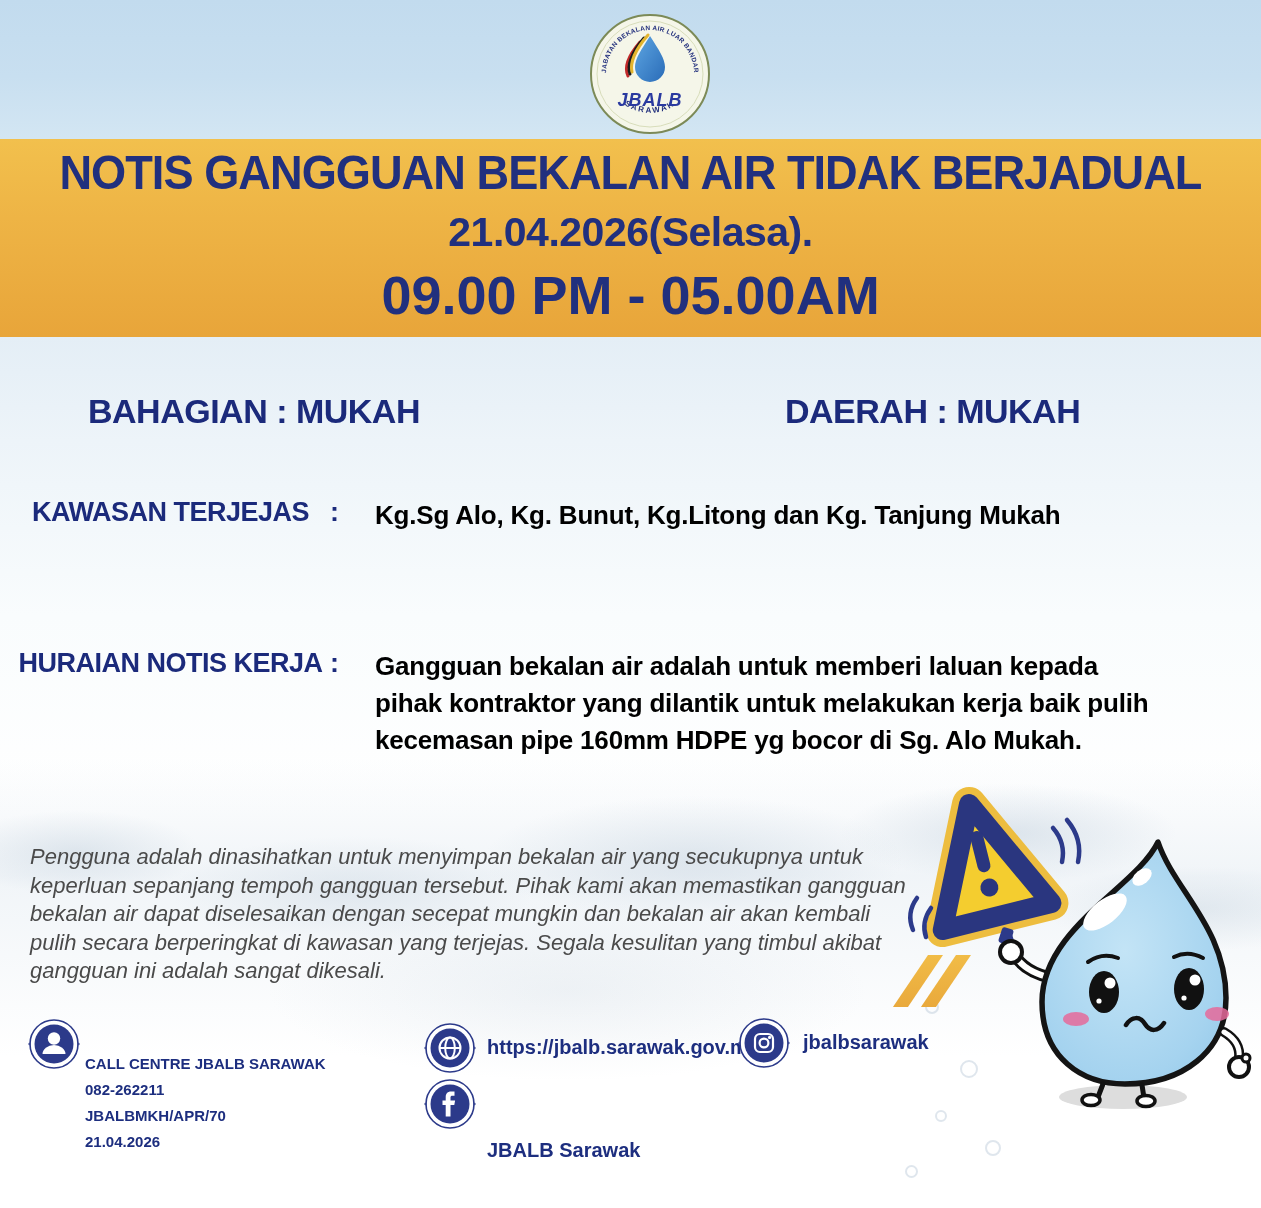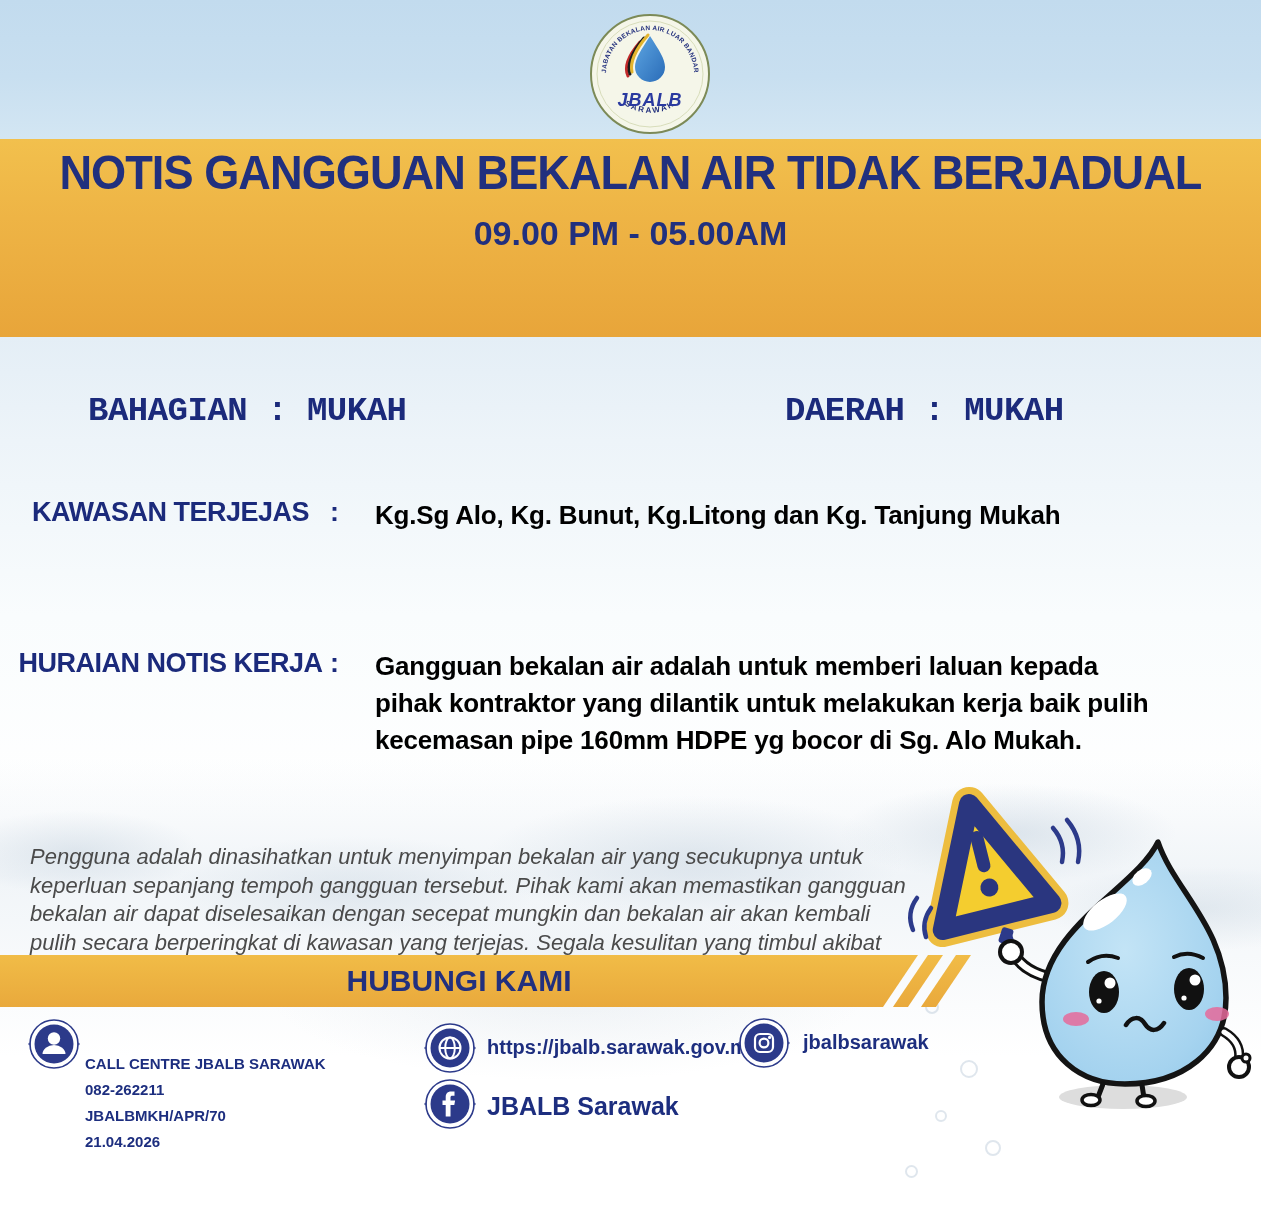--- a/index.html
+++ b/index.html
@@ -134,6 +134,7 @@
 
   <div class="notice-banner">
     <div class="notice-title">NOTIS GANGGUAN BEKALAN AIR TIDAK BERJADUAL</div>
+    <div class="notice-date">21.04.2026(Selasa).</div>
     <div class="notice-time">09.00 PM - 05.00AM</div>
   </div>
 

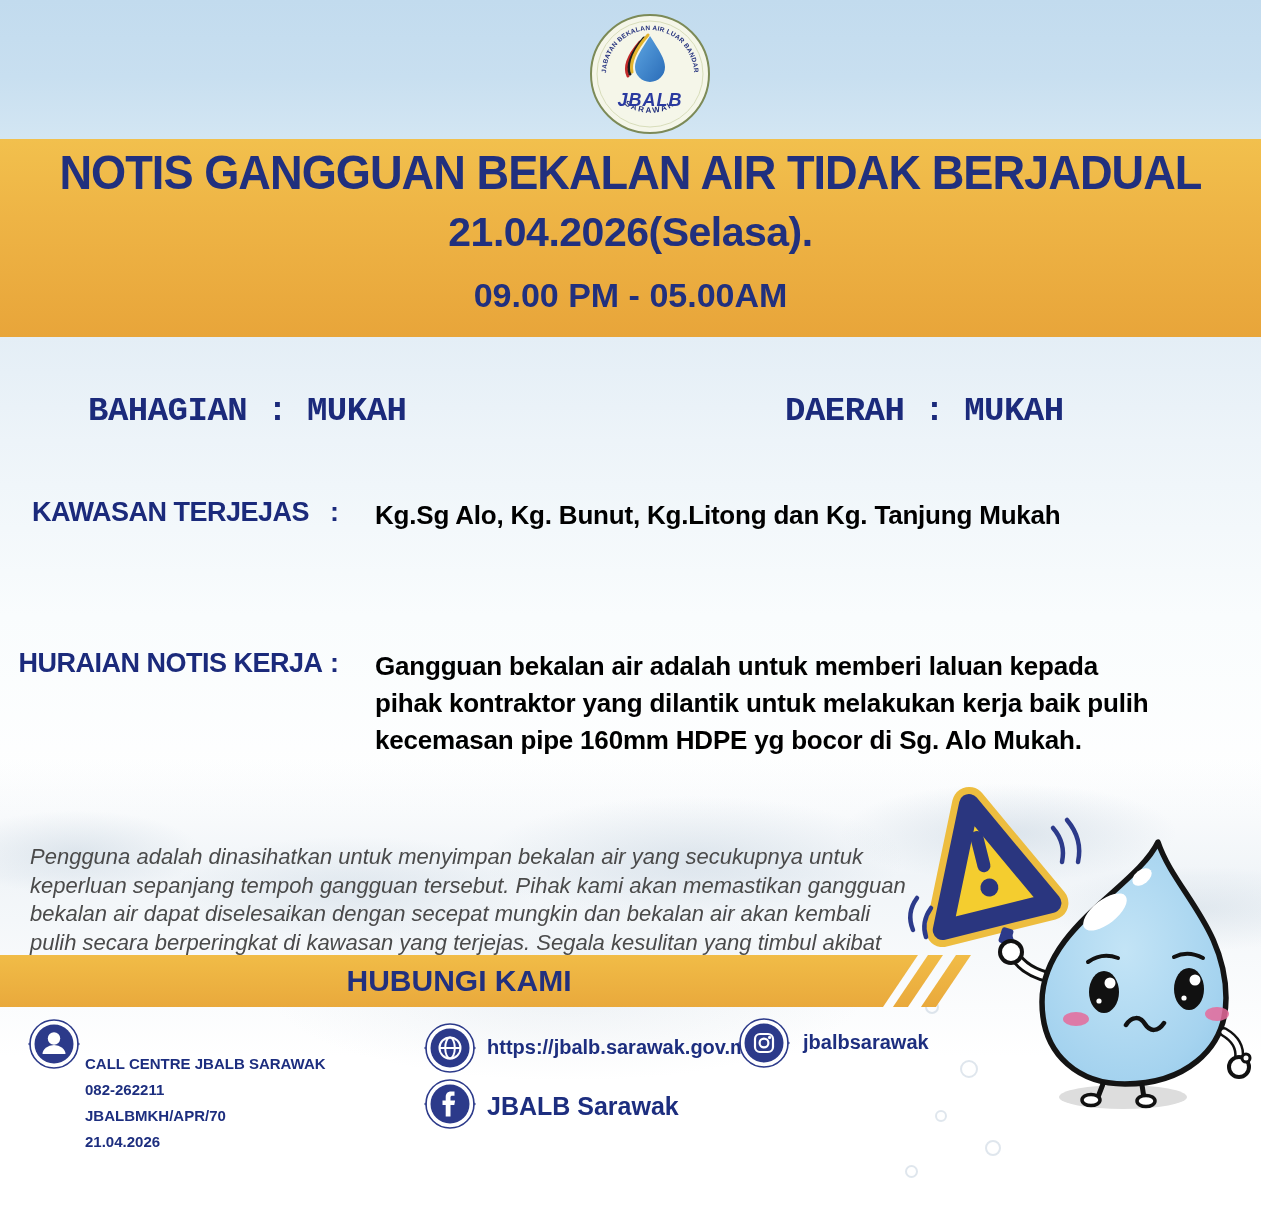--- a/index.html
+++ b/index.html
@@ -25,7 +25,7 @@
     transform:scaleX(.94);transform-origin:center;white-space:nowrap;
   }
   .notice-date{font-weight:bold;font-size:41px;line-height:62px;letter-spacing:-0.5px;}
-  .notice-time{font-weight:bold;font-size:34px;line-height:64px;letter-spacing:0;}
+  .notice-time{font-weight:bold;font-size:54px;line-height:64px;letter-spacing:0;}
   
   .content-bg{
     position:absolute;left:0;top:337px;width:100%;height:871px;

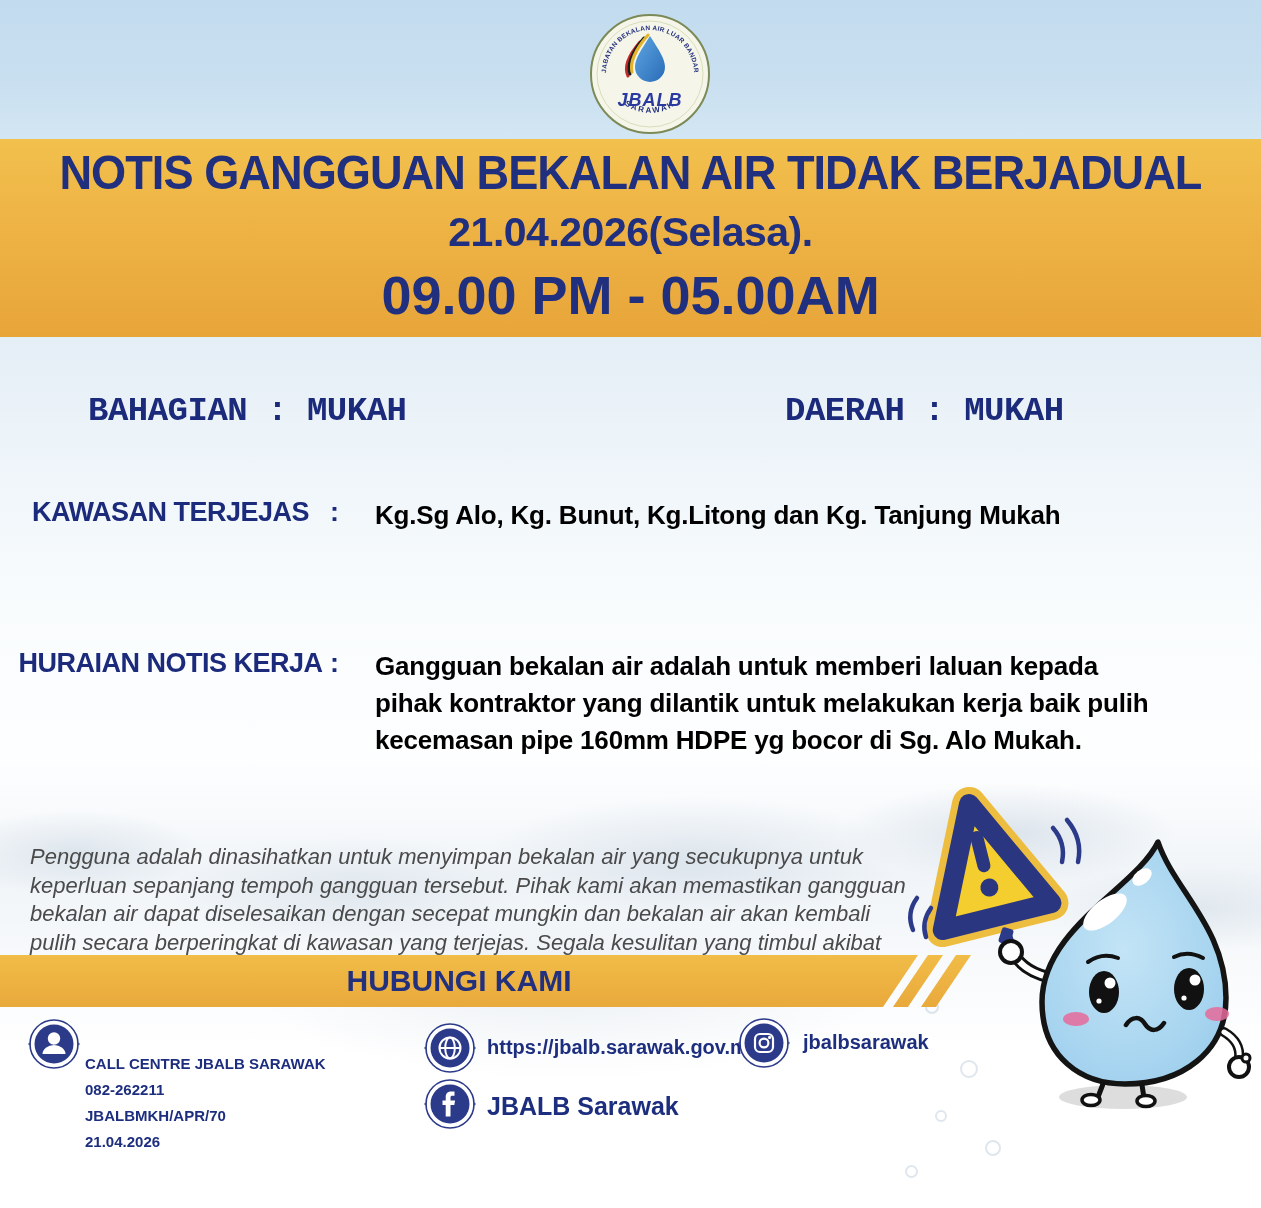--- a/index.html
+++ b/index.html
@@ -46,7 +46,7 @@
   
   .region-bahagian,.region-daerah{
     position:absolute;top:392px;font-weight:bold;font-size:34px;
-    color:#1b2a7b;letter-spacing:-0.5px;white-space:nowrap;font-family:Liberation Mono, monospace;
+    color:#1b2a7b;letter-spacing:-0.5px;white-space:nowrap;
   }
   .region-bahagian{left:88px;}
   .region-daerah{left:785px;}

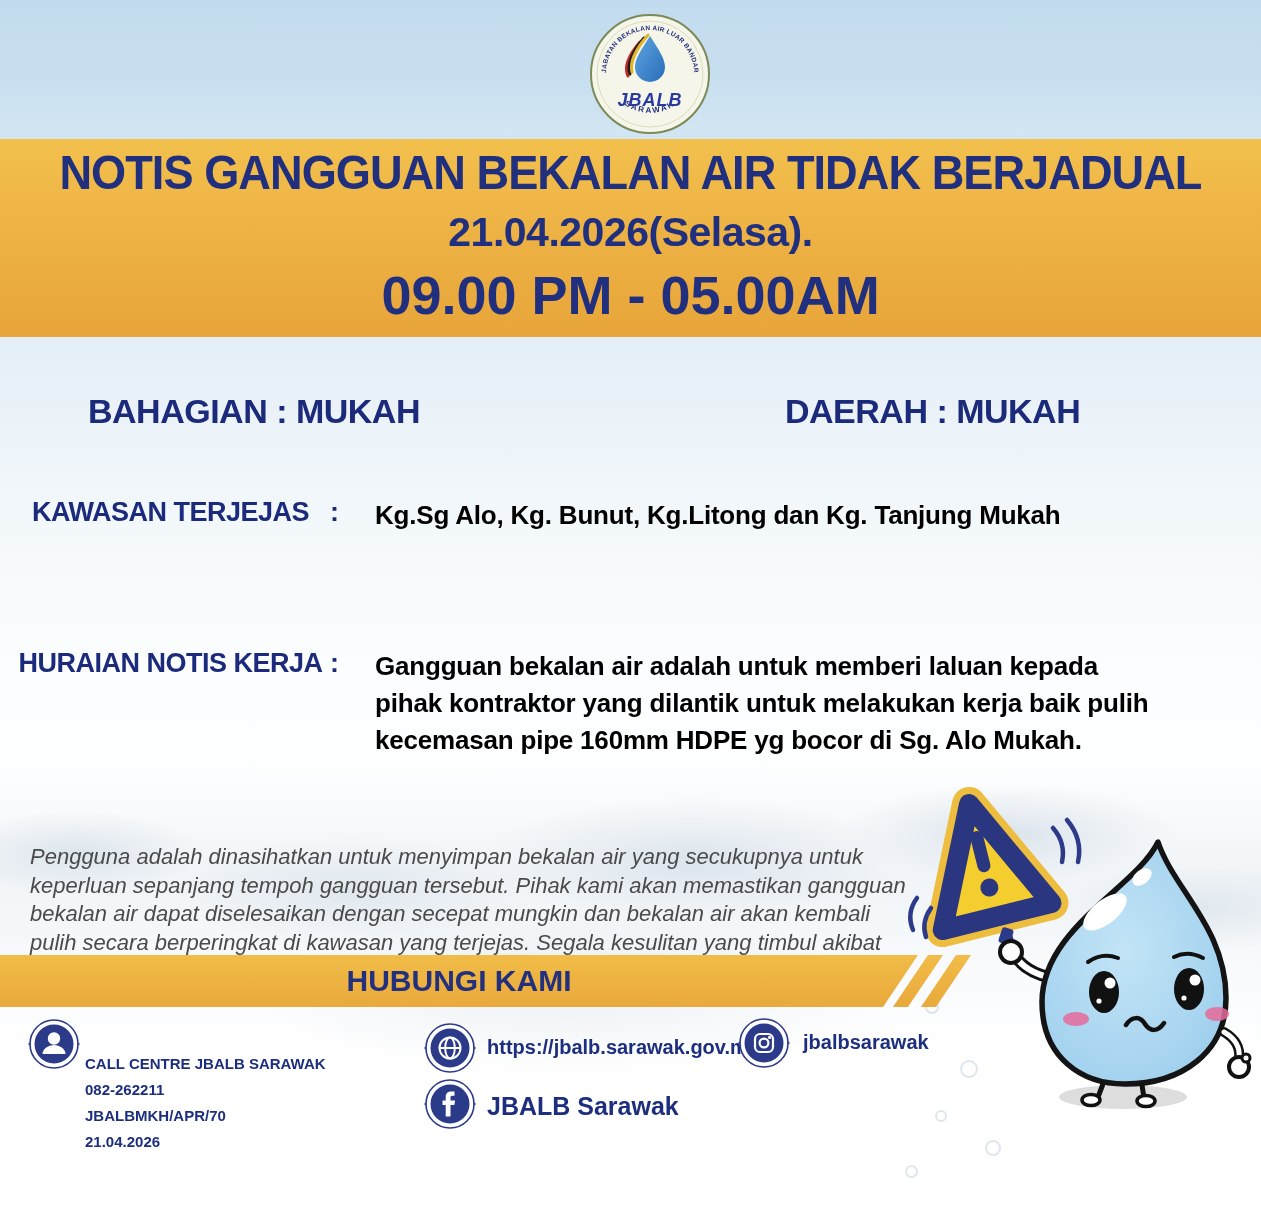--- a/index.html
+++ b/index.html
@@ -162,9 +162,6 @@
 
   <div class="advisory">Pengguna adalah dinasihatkan untuk menyimpan bekalan air yang secukupnya untuk keperluan sepanjang tempoh gangguan tersebut. Pihak kami akan memastikan gangguan bekalan air dapat diselesaikan dengan secepat mungkin dan bekalan air akan kembali pulih secara berperingkat di kawasan yang terjejas. Segala kesulitan yang timbul akibat gangguan ini adalah sangat dikesali.</div>
 
-  <div class="hubungi-banner">
-    <span class="hubungi-heading">HUBUNGI KAMI</span>
-  </div>
   <div class="banner-stripe stripe-1"></div>
   <div class="banner-stripe stripe-2"></div>
 

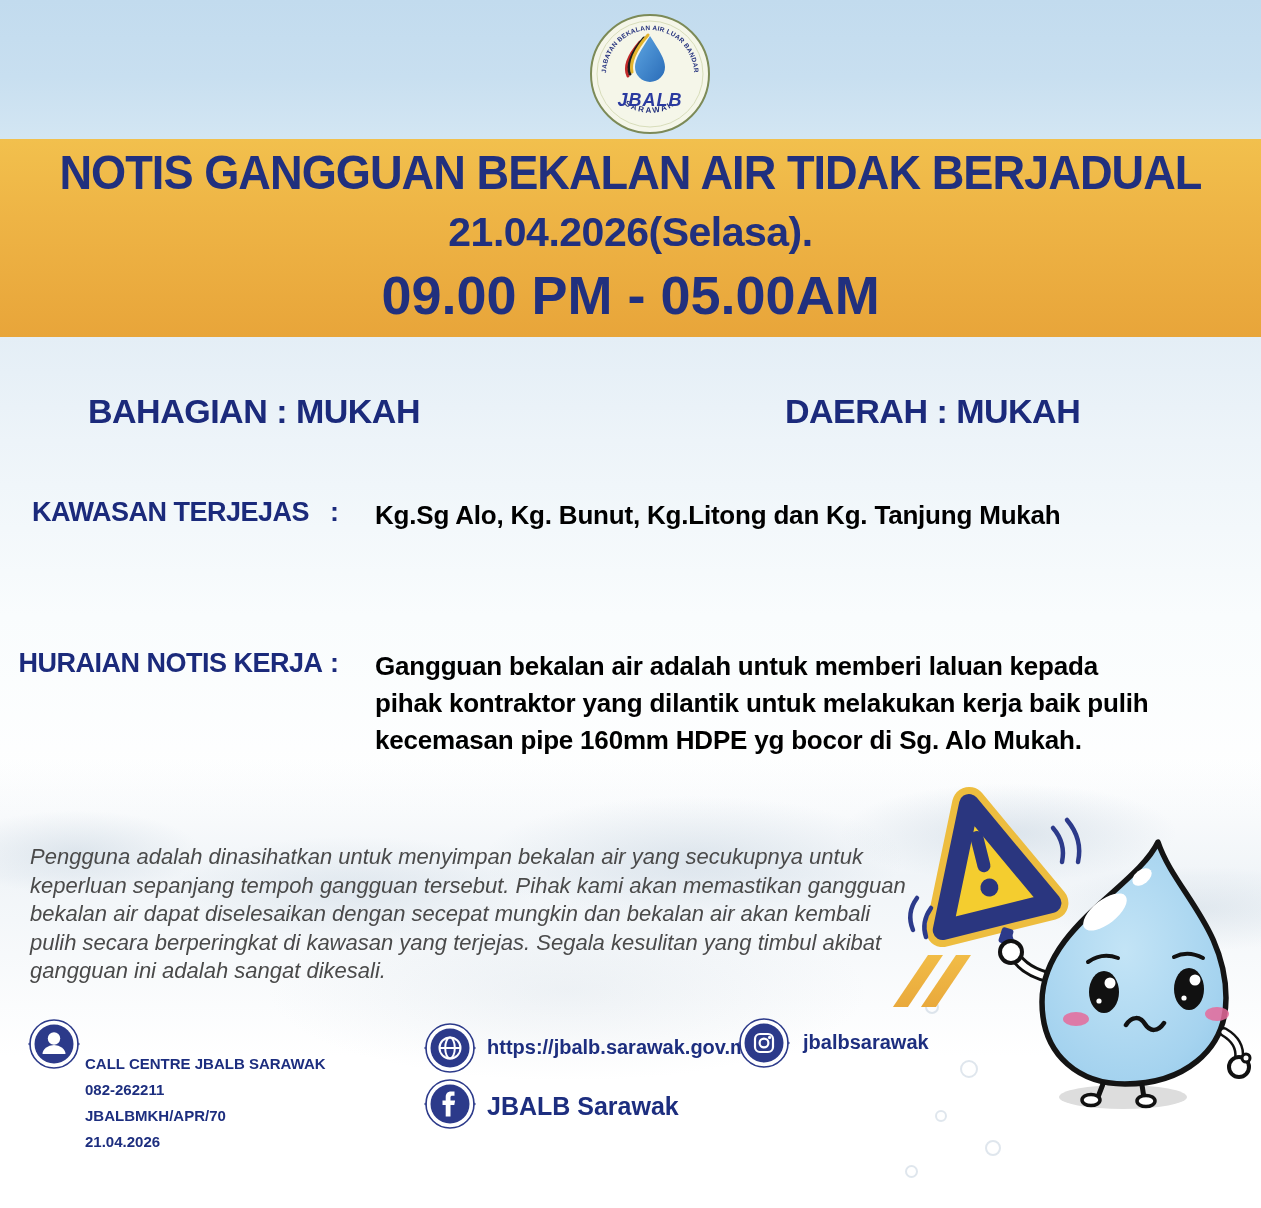--- a/index.html
+++ b/index.html
@@ -93,7 +93,7 @@
   }
   .call-centre-block{left:85px;top:1051px;font-size:15px;line-height:26px;}
   .website-text{left:487px;top:1036px;font-size:20px;}
-  .facebook-text{left:487px;top:1092px;font-size:25px;}
+  .facebook-text{left:487px;top:1139px;font-size:20px;}
   .instagram-text{left:803px;top:1031px;font-size:20px;}
   
   .mascot{position:absolute;left:890px;top:770px;width:371px;height:438px;}

